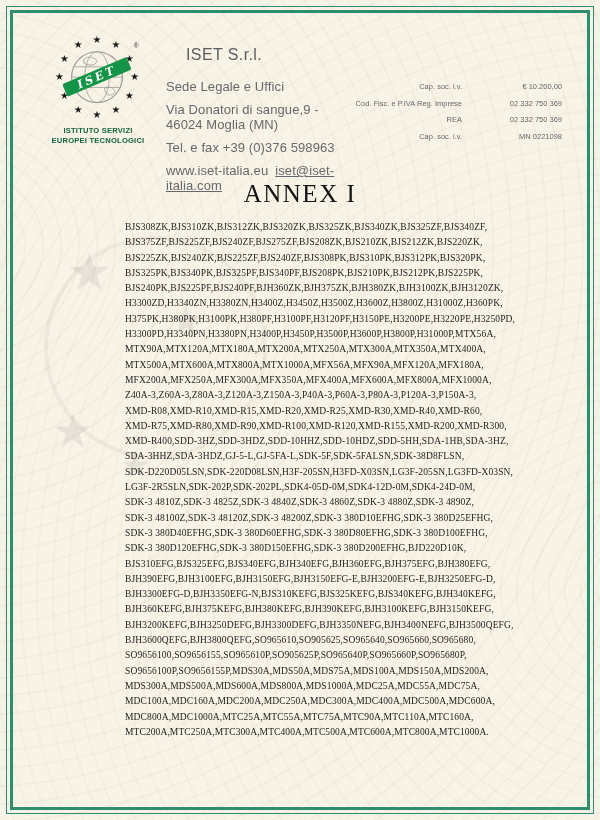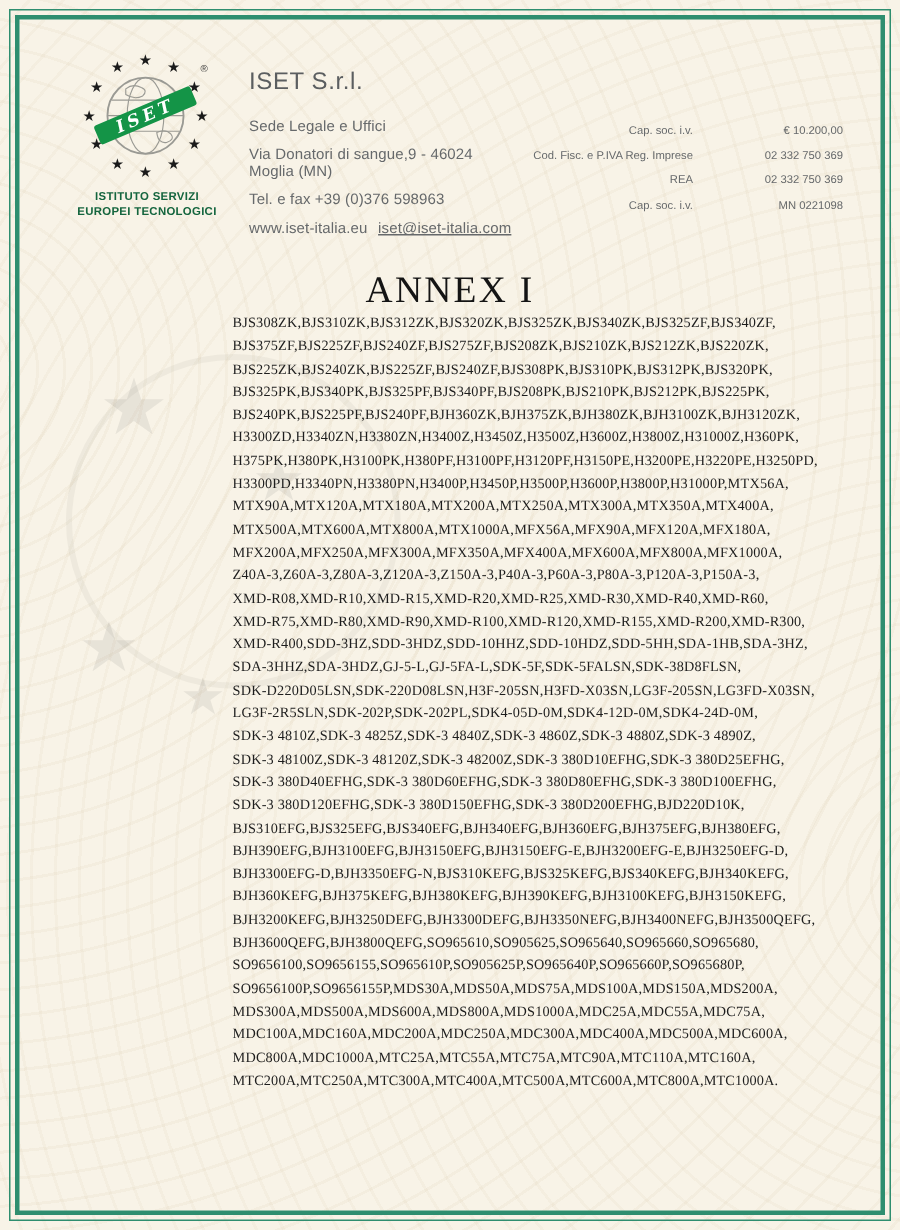--- a/index.html
+++ b/index.html
@@ -29,7 +29,7 @@
   .org-name{position:absolute;left:26px;top:126px;width:144px;text-align:center;
     font-weight:bold;font-size:7.6px;line-height:10px;color:#14653e;letter-spacing:0.2px;}
   .company{position:absolute;left:166px;top:46px;width:180px;}
-  .company-name{font-size:16px;color:#5b5e60;letter-spacing:0.4px;margin-bottom:15px;}
+  .company-name{font-size:16px;color:#5b5e60;letter-spacing:0.4px;margin-bottom:15px;margin-left:20px;}
   .c-row{font-size:10px;color:#66696b;margin-bottom:8px;letter-spacing:0.1px;}
   .email{text-decoration:underline;margin-left:7px;}
   .registry{position:absolute;left:352px;top:82px;width:210px;}

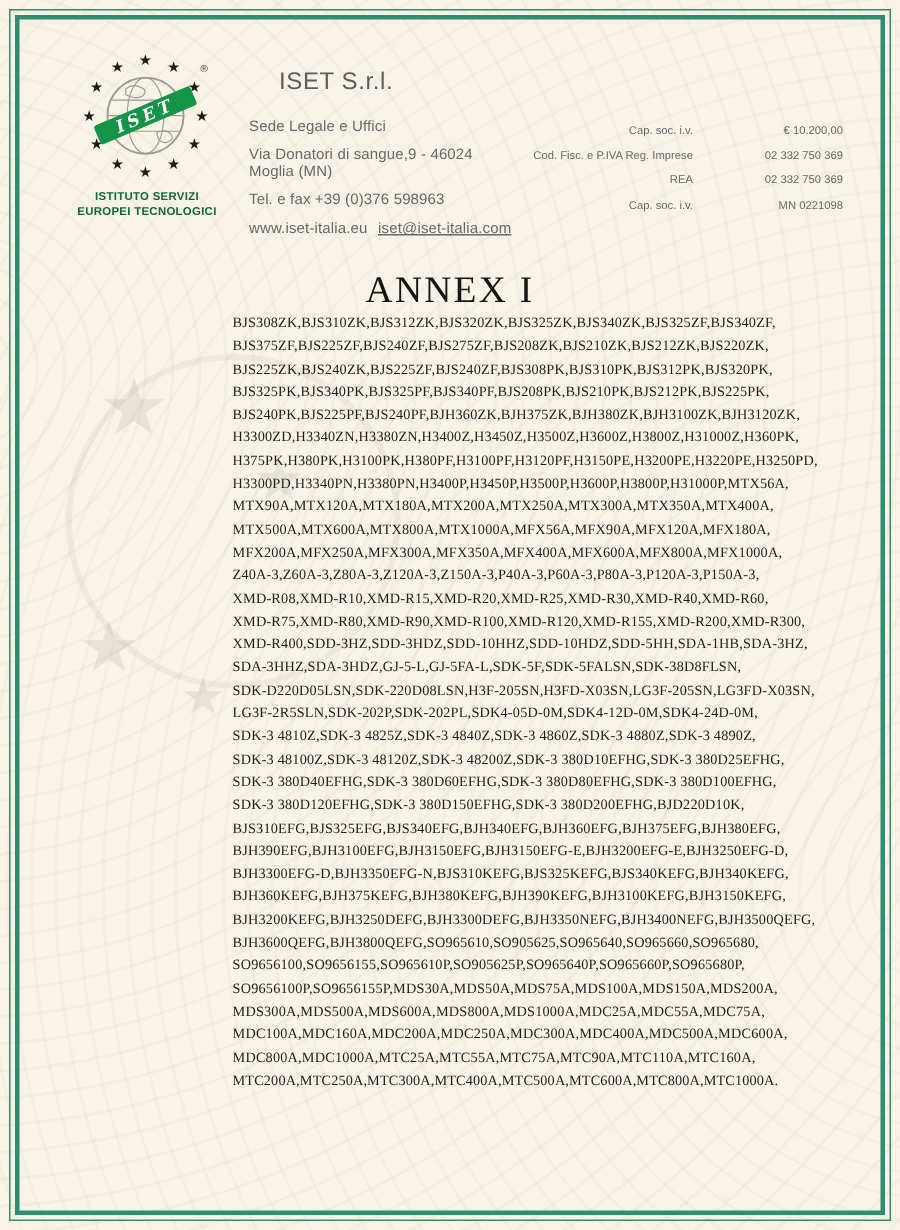--- a/index.html
+++ b/index.html
@@ -30,7 +30,7 @@
     font-weight:bold;font-size:7.6px;line-height:10px;color:#14653e;letter-spacing:0.2px;}
   .company{position:absolute;left:166px;top:46px;width:180px;}
   .company-name{font-size:16px;color:#5b5e60;letter-spacing:0.4px;margin-bottom:15px;margin-left:20px;}
-  .c-row{font-size:10px;color:#66696b;margin-bottom:8px;letter-spacing:0.1px;}
+  .c-row{font-size:13px;color:#66696b;margin-bottom:8px;letter-spacing:0.1px;}
   .email{text-decoration:underline;margin-left:7px;}
   .registry{position:absolute;left:352px;top:82px;width:210px;}
   .r-row{display:flex;font-size:7.5px;color:#66696b;margin-bottom:7.6px;text-align:right;}

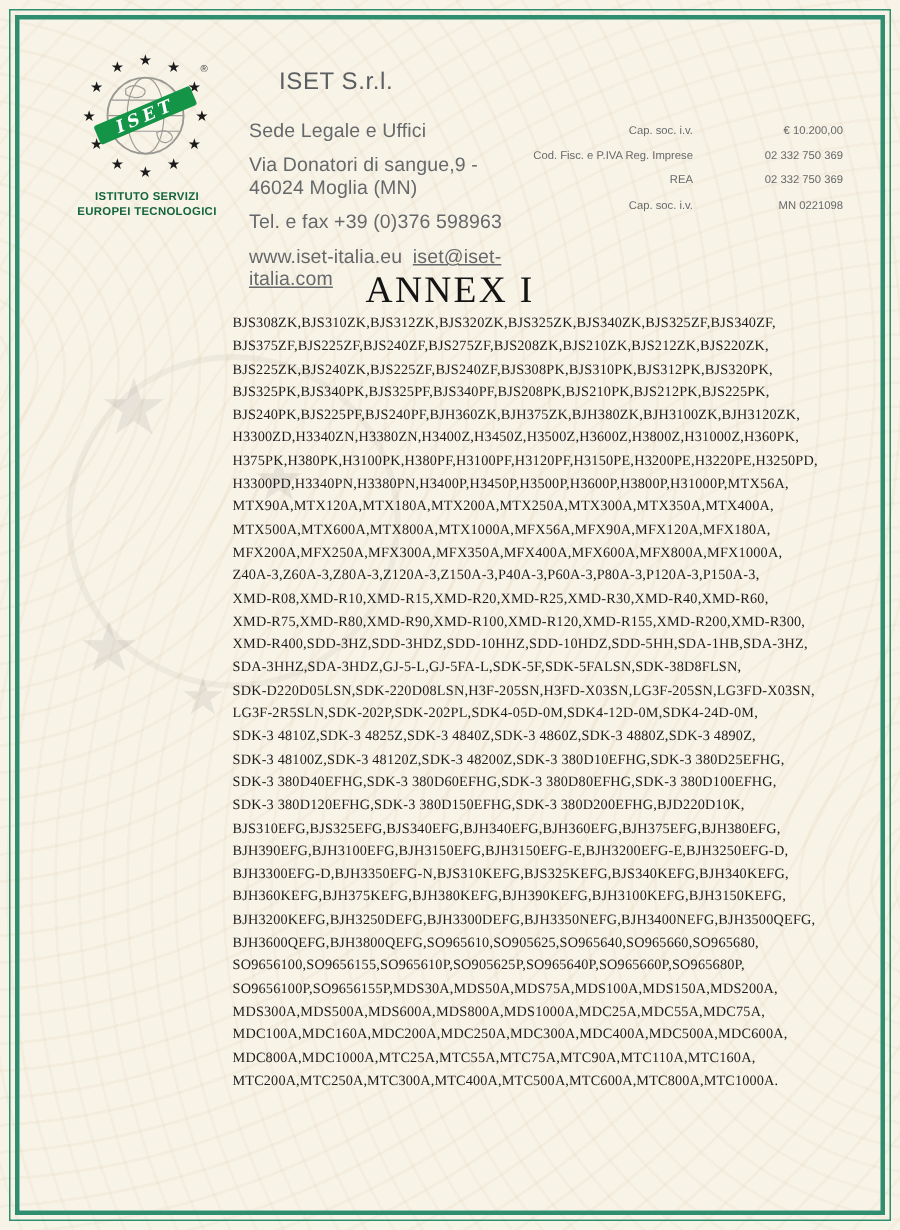--- a/index.html
+++ b/index.html
@@ -41,7 +41,7 @@
   .annex-title{position:absolute;left:0;right:0;top:180px;margin:0;text-align:center;
     font-family:"Liberation Serif","DejaVu Serif",serif;font-weight:400;
     font-size:25px;letter-spacing:1.5px;color:#141414;}
-  .code-list{position:absolute;left:125px;top:209px;width:366px;margin-left:30px;}
+  .code-list{position:absolute;left:125px;top:220px;width:366px;}
   .code-line{
     font-family:"Liberation Serif","DejaVu Serif",serif;
     font-size:9.5px;line-height:15.3px;letter-spacing:0.14px;

